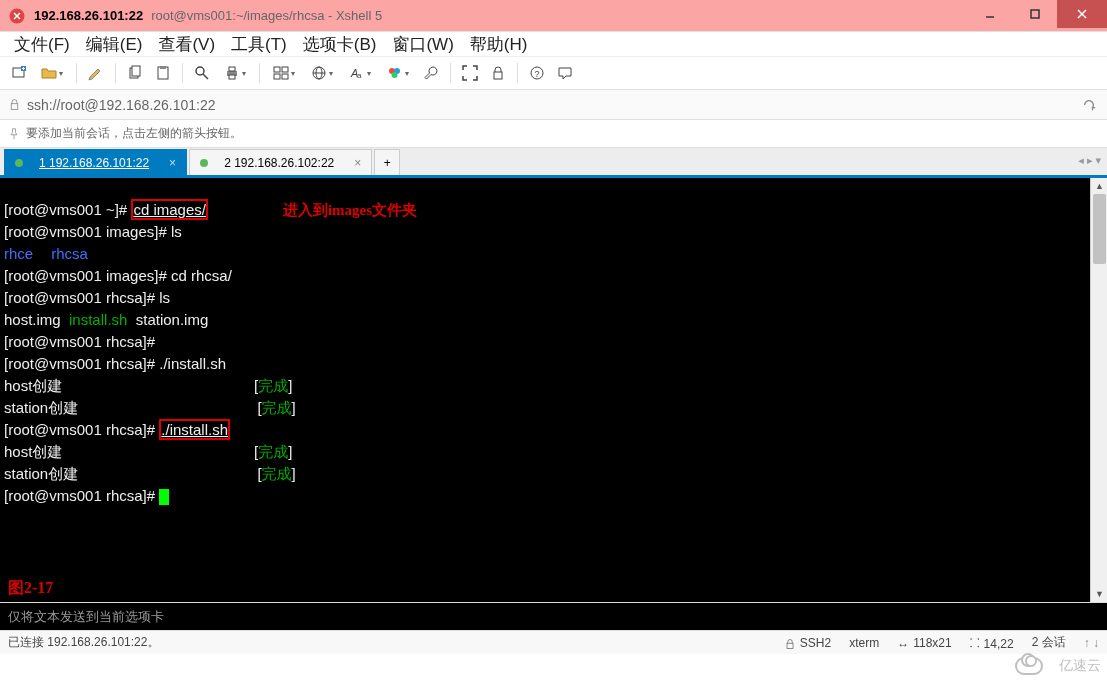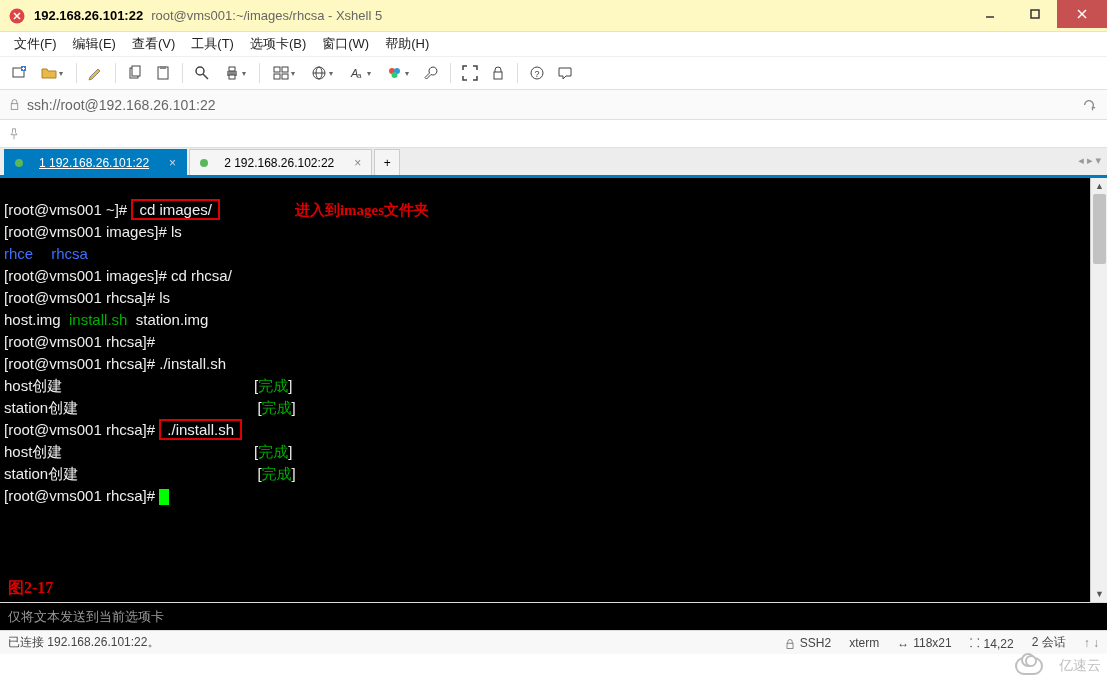--- a/index.html
+++ b/index.html
@@ -6,7 +6,7 @@
 body { background: #fff; width: 1107px; height: 681px; overflow: hidden; position: relative; }
 
 
-.titlebar { height: 32px; background: #fef9c3; border-bottom: 1px solid #e0e0e0; display: flex; align-items: center; padding: 0 8px; position: relative; }
+.titlebar { height: 32px; background: #fca5a5; border-bottom: 1px solid #e0e0e0; display: flex; align-items: center; padding: 0 8px; position: relative; }
 .app-icon { width: 18px; height: 18px; margin-right: 8px; }
 .titlebar-text { font-size: 13px; color: #333; display: flex; align-items: center; gap: 8px; }
 .titlebar-text .ip { font-weight: bold; color: #000; }

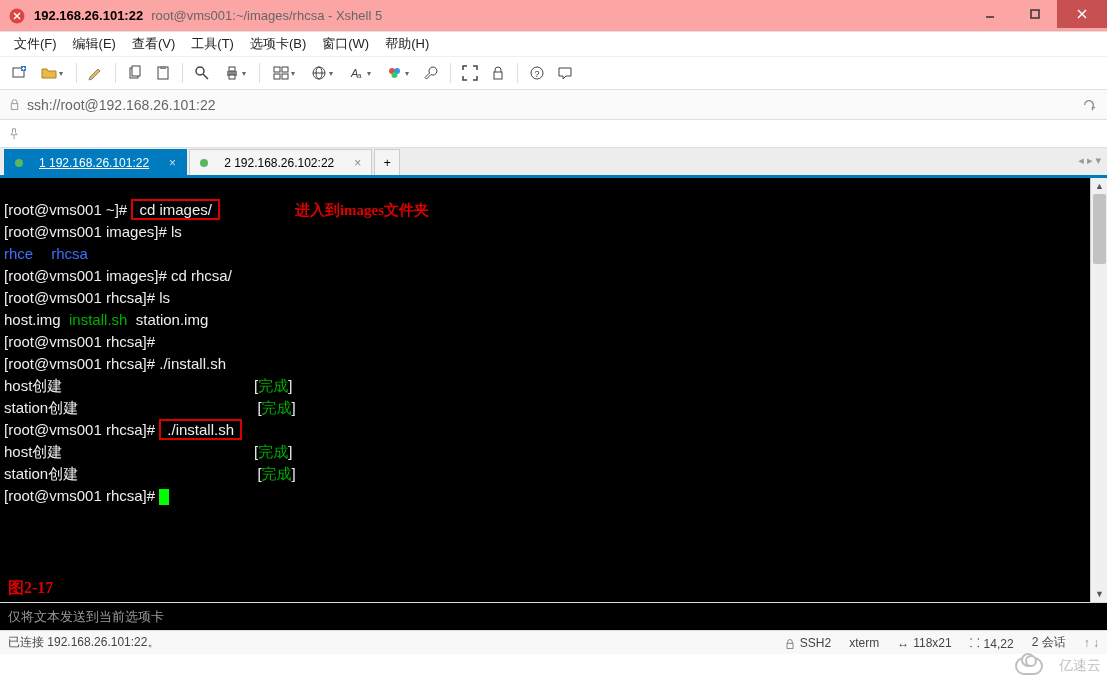--- a/index.html
+++ b/index.html
@@ -17,7 +17,7 @@
 .winbtn svg { width: 10px; height: 10px; }
 
 
-.menubar { height: 24px; display: flex; align-items: center; padding: 0 8px; gap: 4px; font-size: 13px; color: #222; }
+.menubar { height: 24px; display: flex; align-items: center; padding: 0 8px; gap: 4px; font-size: 17px; color: #222; }
 .menubar span { padding: 2px 6px; cursor: pointer; }
 
 

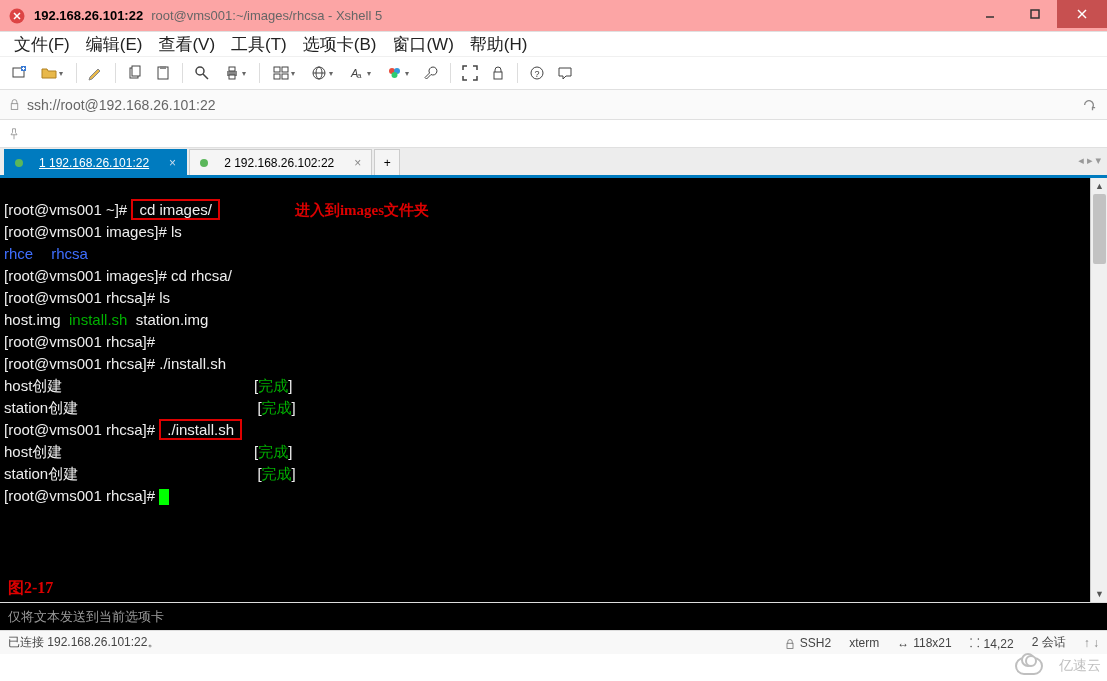--- a/index.html
+++ b/index.html
@@ -256,6 +256,7 @@
         <path d="M6 1h4v5l2 3H4l2-3zM8 9v6" stroke="#888" fill="none"></path>
       </svg>
   </span>
+  <span>要添加当前会话，点击左侧的箭头按钮。</span>
 </div>
 
 <div class="tabstrip">

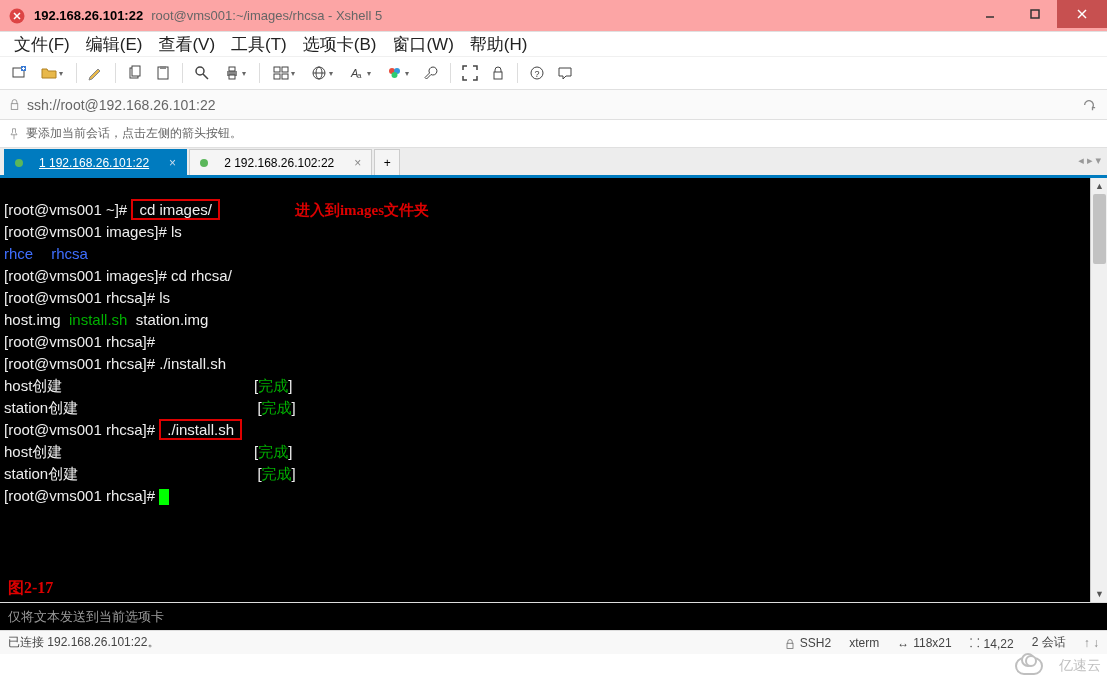--- a/index.html
+++ b/index.html
@@ -55,7 +55,7 @@
 .terminal .white { color: #eee; }
 .terminal .blue  { color: #3f6fff; }
 .terminal .green { color: #00b000; }
-.redbox { border: 2px solid #d00; padding: 0 6px; }
+.redbox { border: 2px solid #d00; padding: 0 0; text-decoration: underline; }
 .anno   { color: #d00; font-weight: bold; font-family: "Microsoft YaHei"; margin-left: 48px; }
 .cursor { display: inline-block; width: 10px; height: 16px; background: #00ff00; vertical-align: middle; }
 .term-scroll { position: absolute; right: 0; top: 0; width: 17px; height: 100%; background: #f0f0f0; border-left: 1px solid #ccc; }

